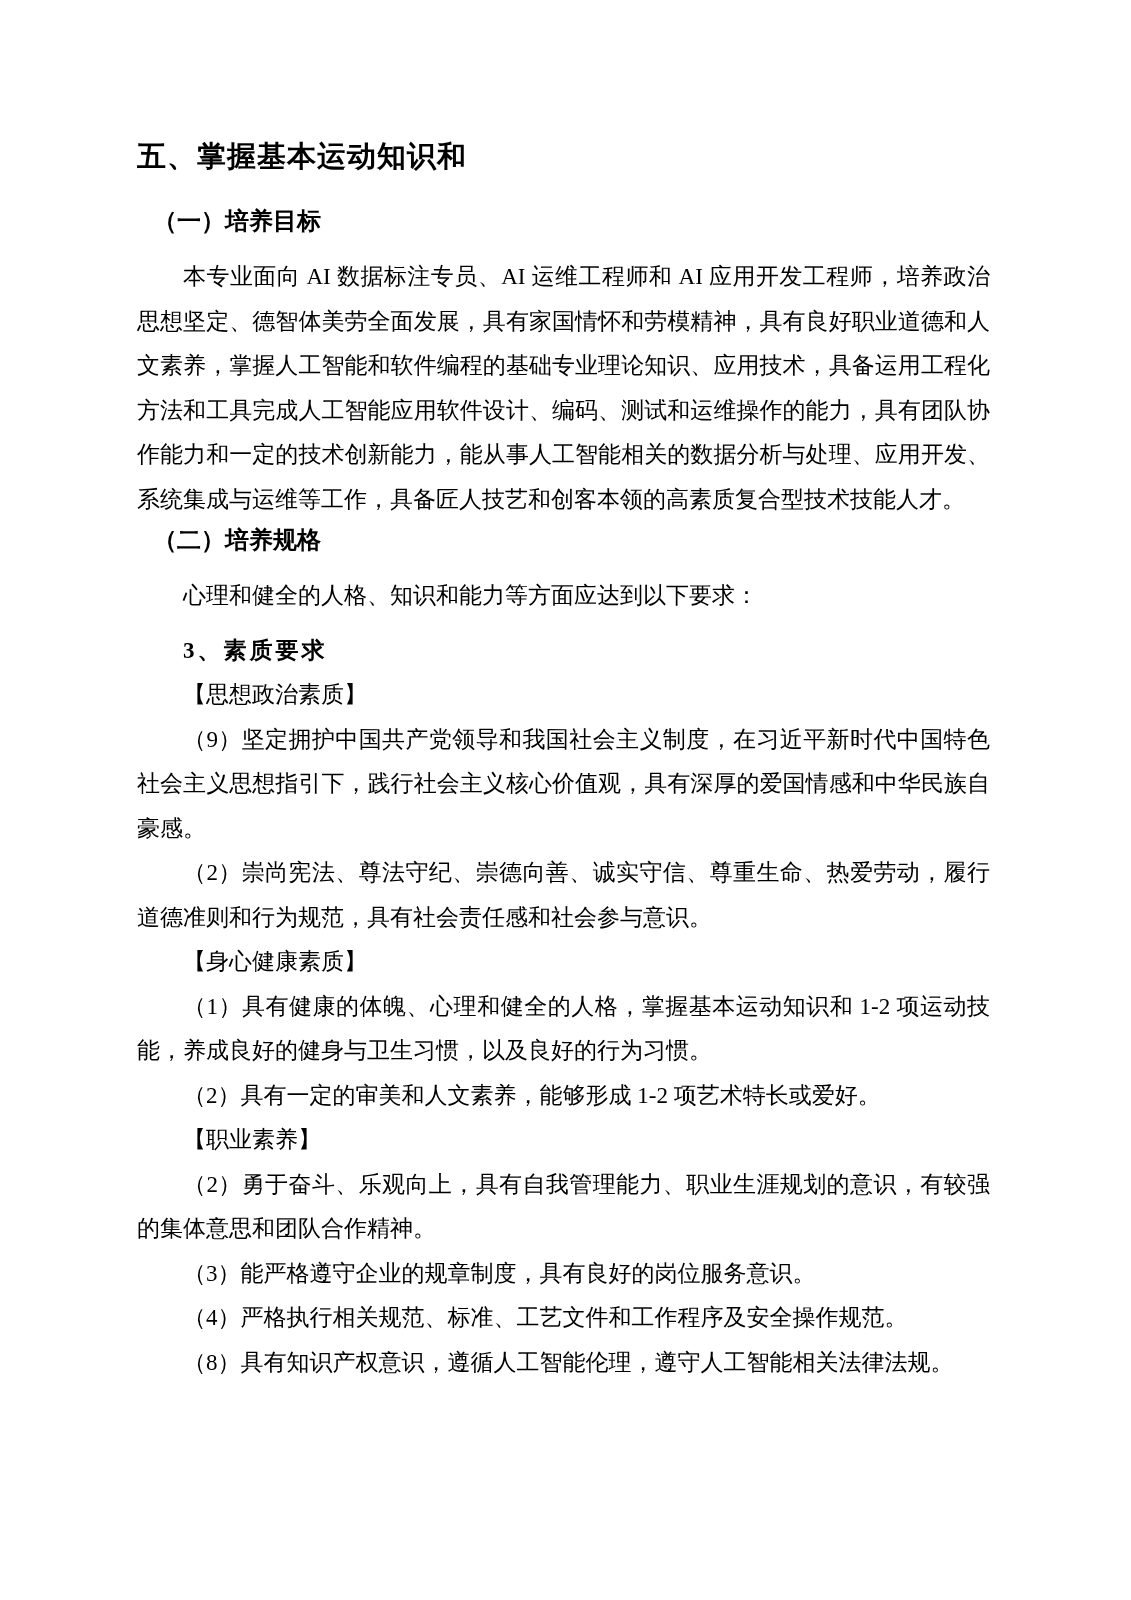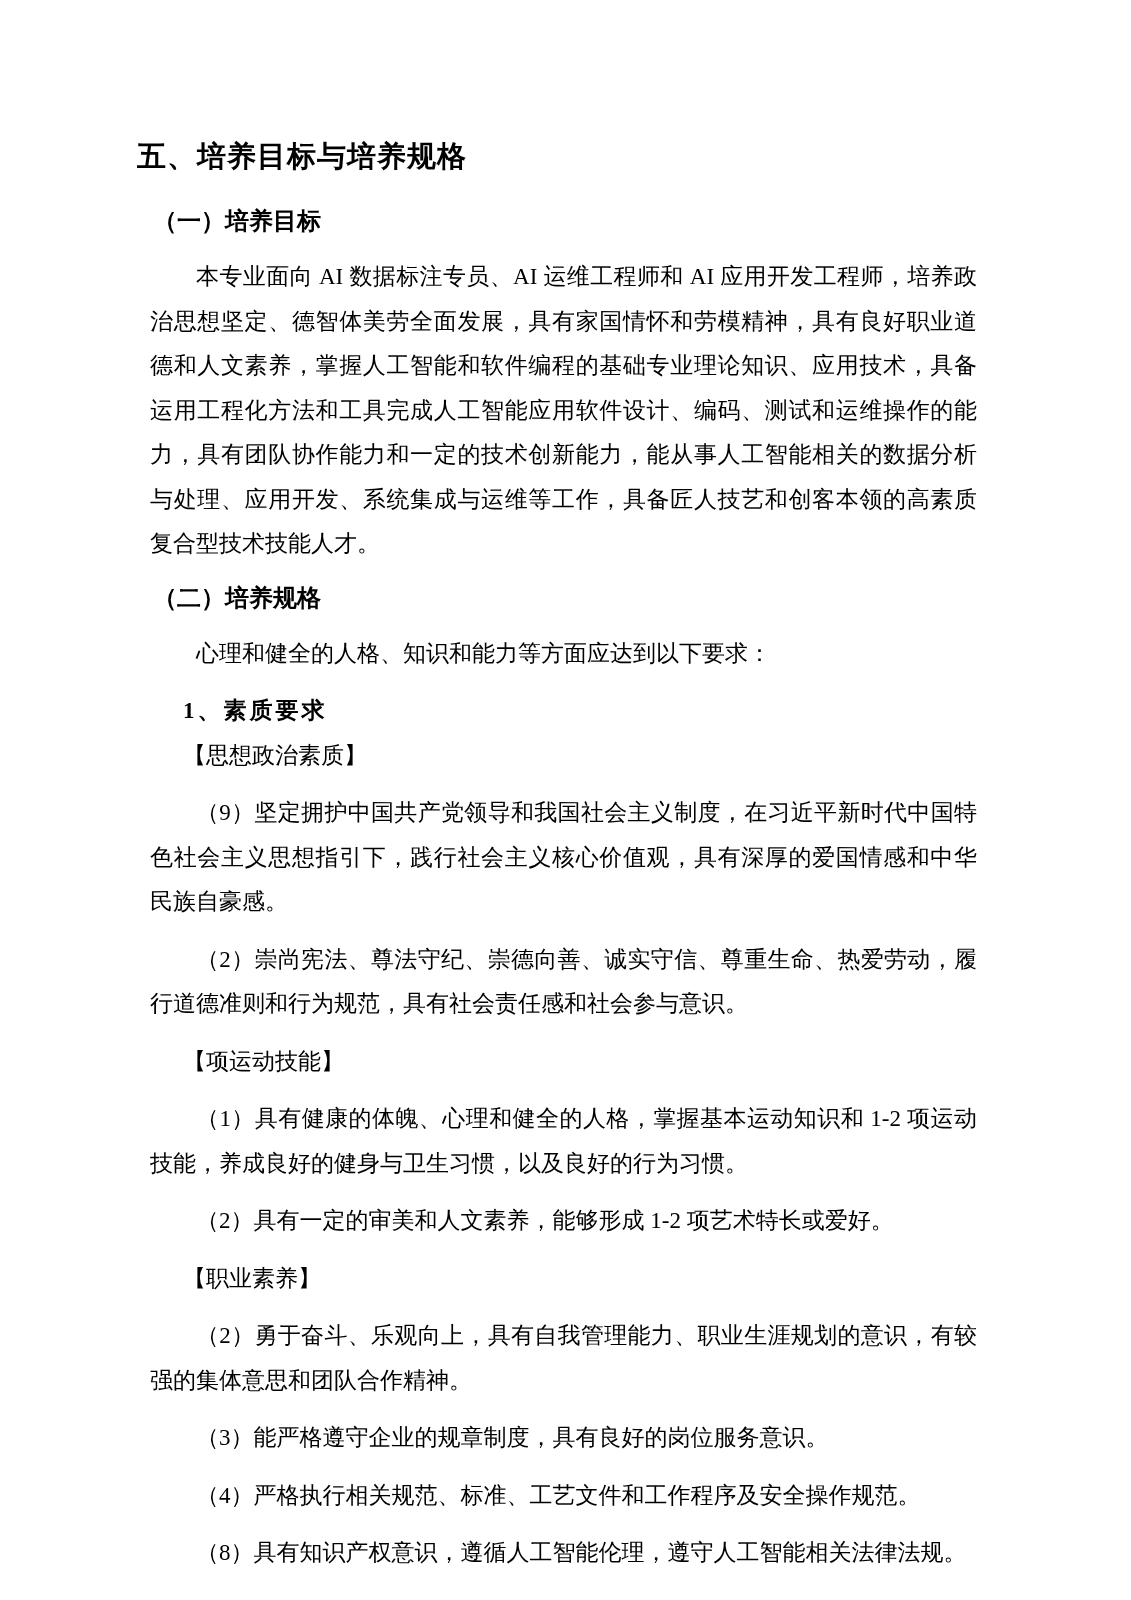--- a/index.html
+++ b/index.html
@@ -68,7 +68,7 @@
 
 <div class="page">
 
-  <div class="h1">五、培养目标与培养规格</div>
+  <div class="h1">五、掌握基本运动知识和</div>
 
   <div class="h2">（一）培养目标</div>
 

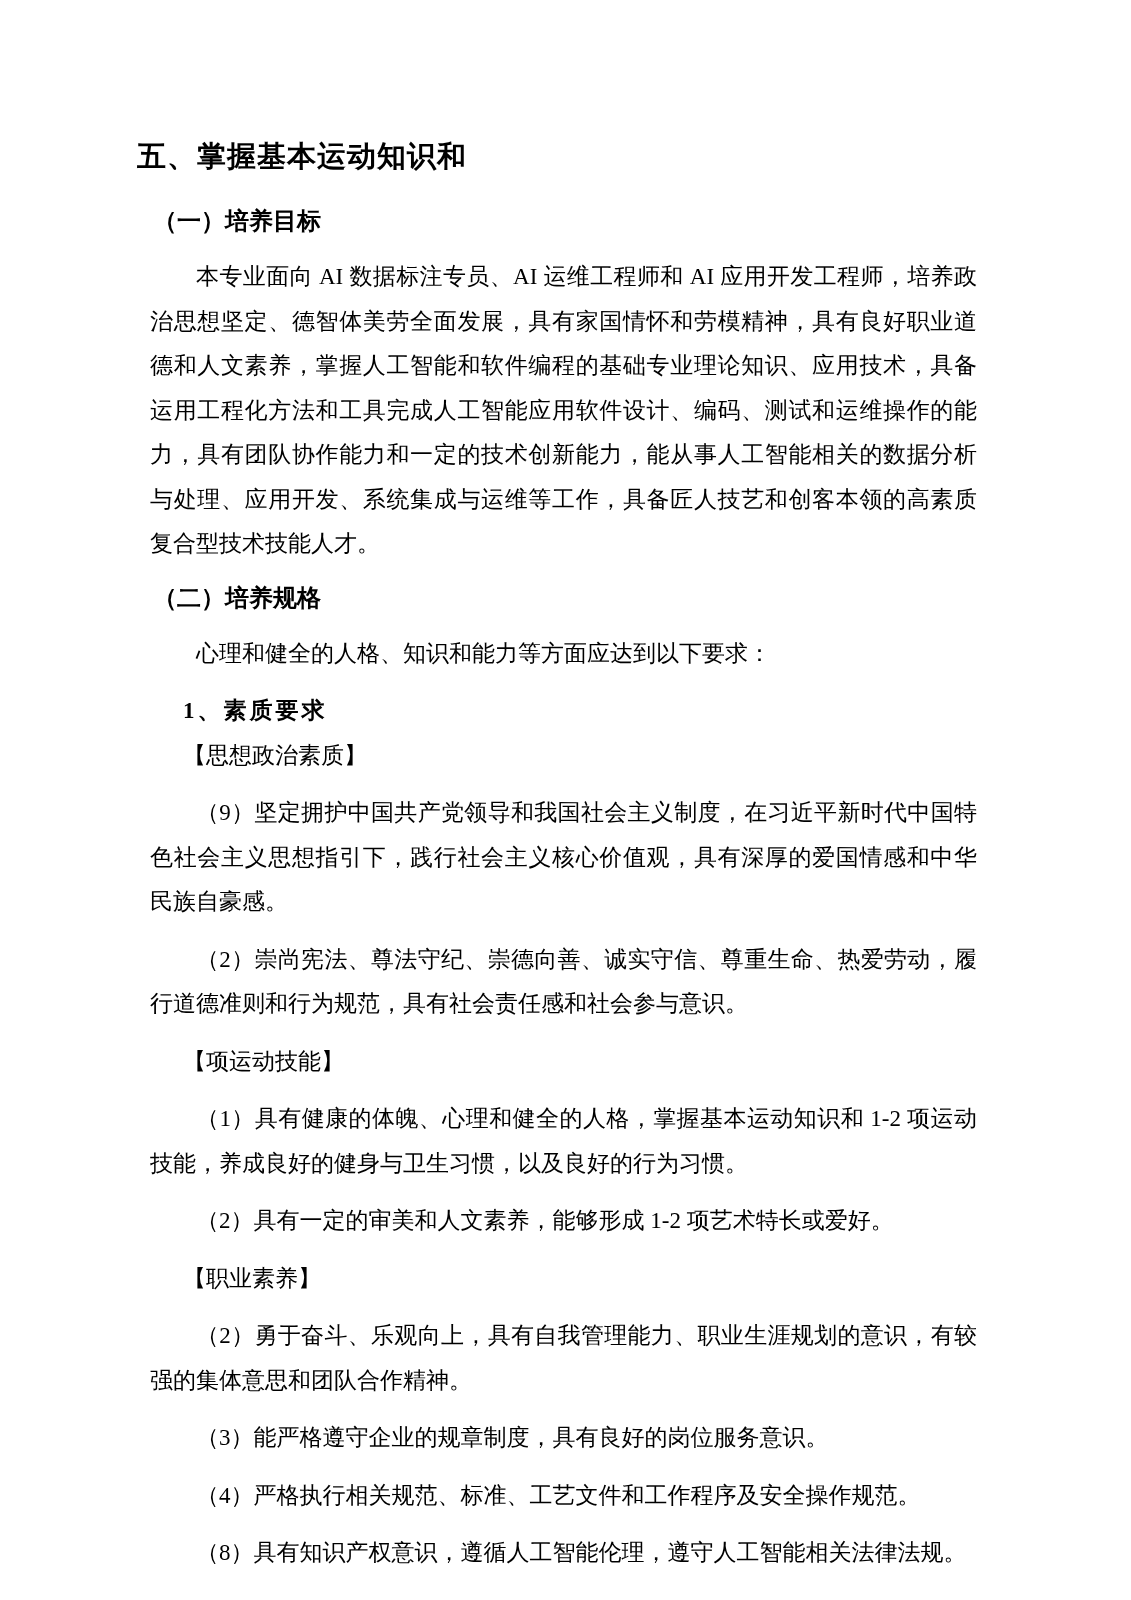--- a/index.html
+++ b/index.html
@@ -47,7 +47,7 @@
   p.body-para {
     font-size: 23px;
     line-height: 44.5px;
-    margin: 13px;
+    margin: 0;
     text-indent: 2em;
     text-align: justify;
     text-justify: inter-character;

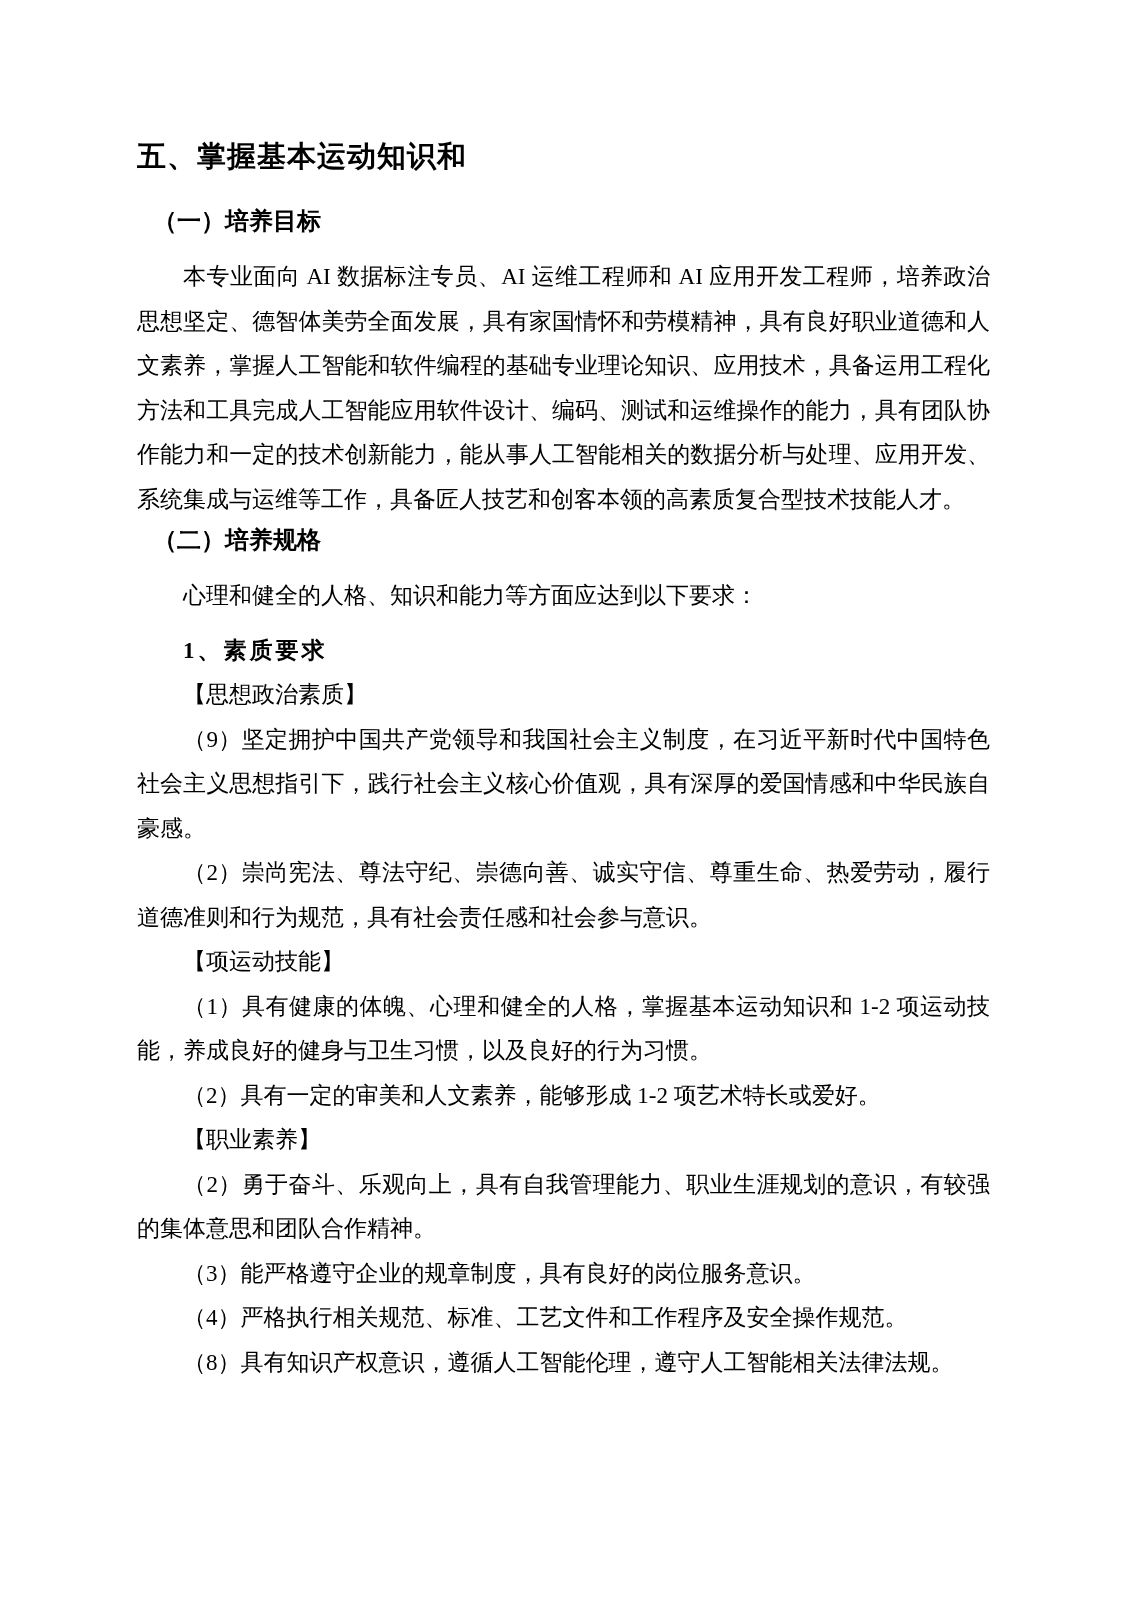--- a/index.html
+++ b/index.html
@@ -78,7 +78,7 @@
 
   <p class="body-para intro-para">心理和健全的人格、知识和能力等方面应达到以下要求：</p>
 
-  <div class="h3">1、素质要求</div>
+  <div class="h3">3、素质要求</div>
 
   <p class="bracket-label">【思想政治素质】</p>
 

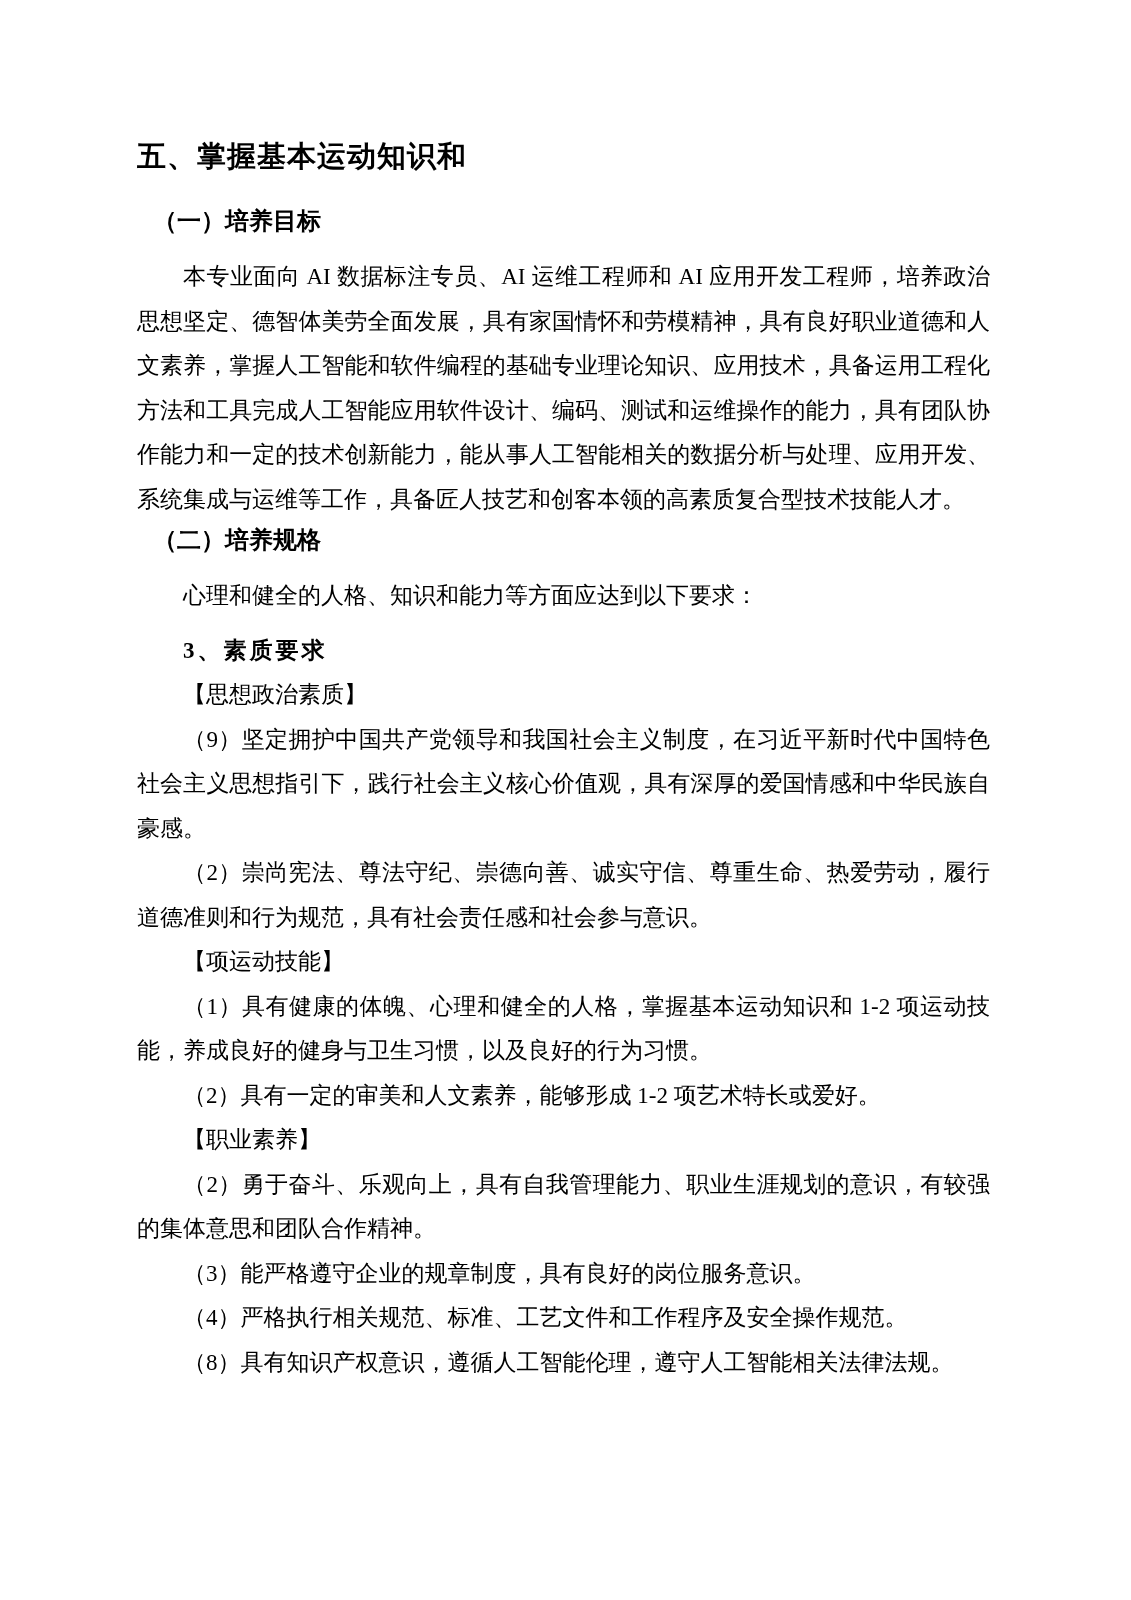--- a/index.html
+++ b/index.html
@@ -86,7 +86,7 @@
 
   <p class="body-para">（2）崇尚宪法、尊法守纪、崇德向善、诚实守信、尊重生命、热爱劳动，履行道德准则和行为规范，具有社会责任感和社会参与意识。</p>
 
-  <p class="bracket-label">【项运动技能】</p>
+  <p class="bracket-label">【身心健康素质】</p>
 
   <p class="body-para">（1）具有健康的体魄、心理和健全的人格，掌握基本运动知识和 1-2 项运动技能，养成良好的健身与卫生习惯，以及良好的行为习惯。</p>
 

